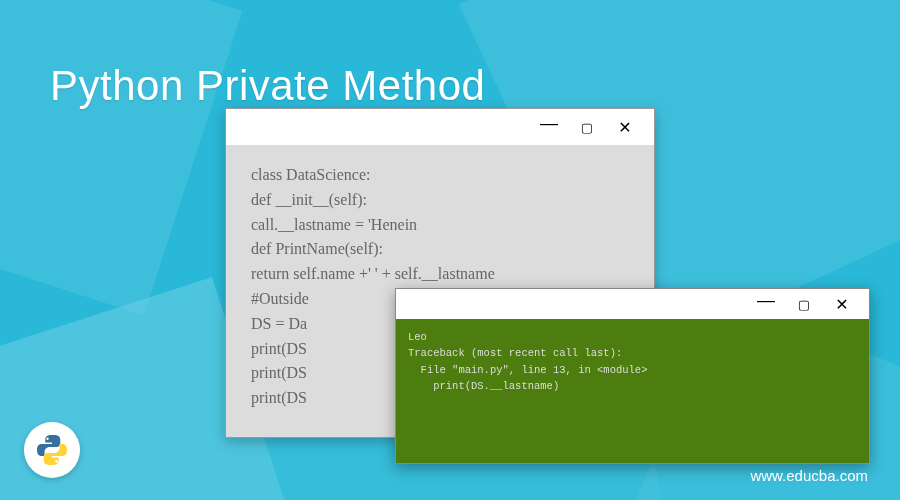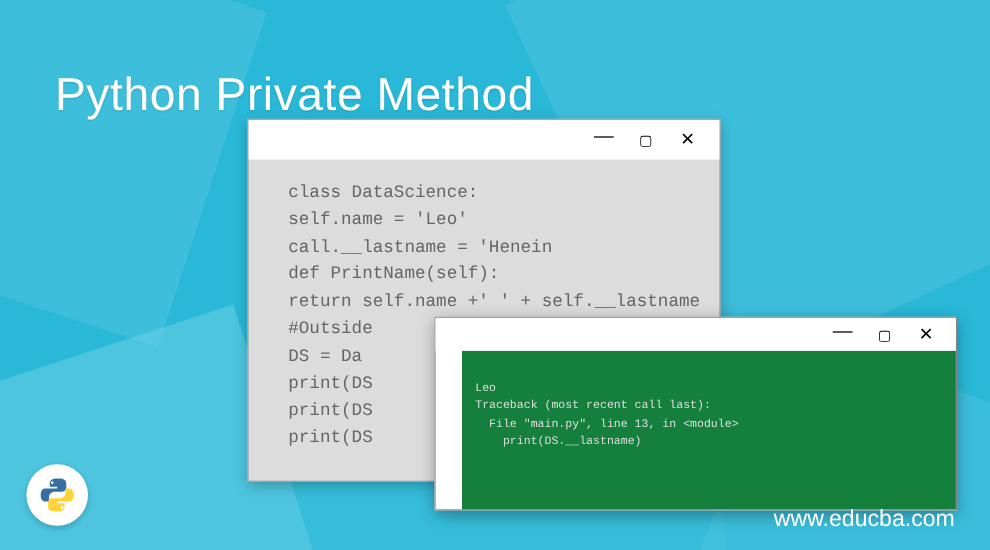--- a/index.html
+++ b/index.html
@@ -107,8 +107,8 @@
       font-family: Arial, sans-serif;
     }
     .code-body {
-      padding: 18px 20px 10px 36px;
-      font-family: Liberation Mono, monospace;
+      padding: 18px 20px 10px 25px;
+      font-family: Liberation Serif, serif;
       font-size: 16px;
       color: #666;
       line-height: 1.55;

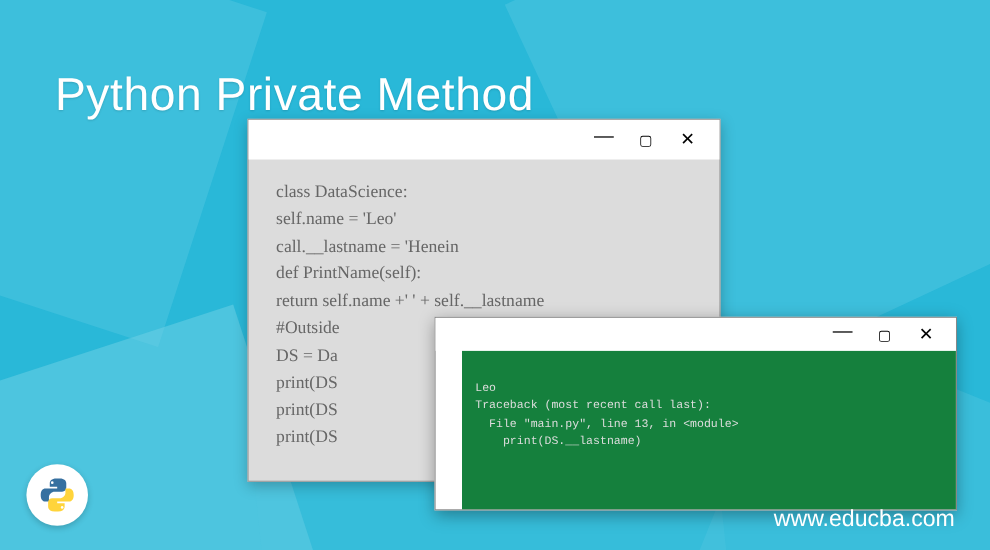--- a/index.html
+++ b/index.html
@@ -197,6 +197,7 @@
   </div>
   <div class="code-body">
     <div>class DataScience:</div>
+    <div>def __init__(self):</div>
     <div>self.name = 'Leo'</div>
     <div>call.__lastname = 'Henein</div>
     <div>def PrintName(self):</div>

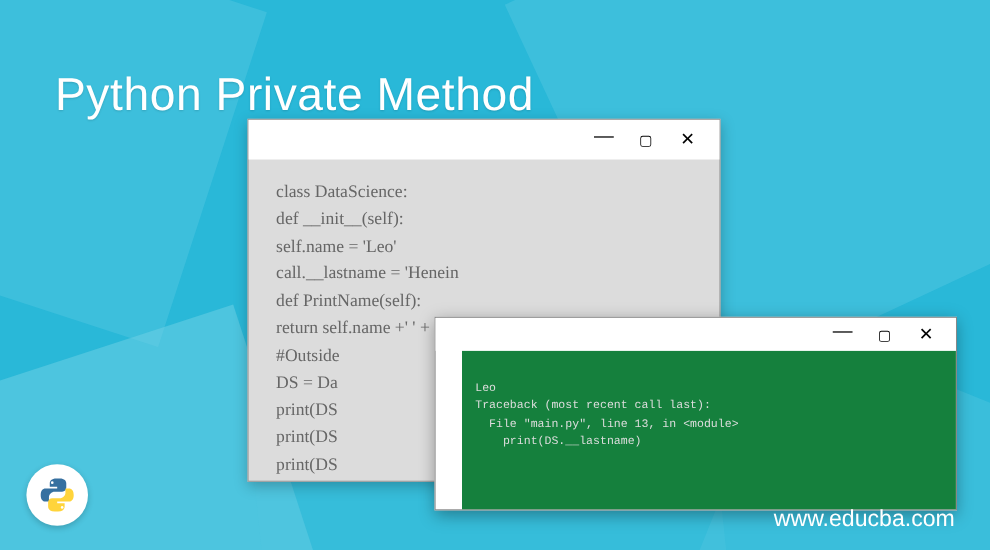--- a/index.html
+++ b/index.html
@@ -198,7 +198,6 @@
   <div class="code-body">
     <div>class DataScience:</div>
     <div>def __init__(self):</div>
-    <div>self.name = 'Leo'</div>
     <div>call.__lastname = 'Henein</div>
     <div>def PrintName(self):</div>
     <div>return self.name +' ' + self.__lastname</div>

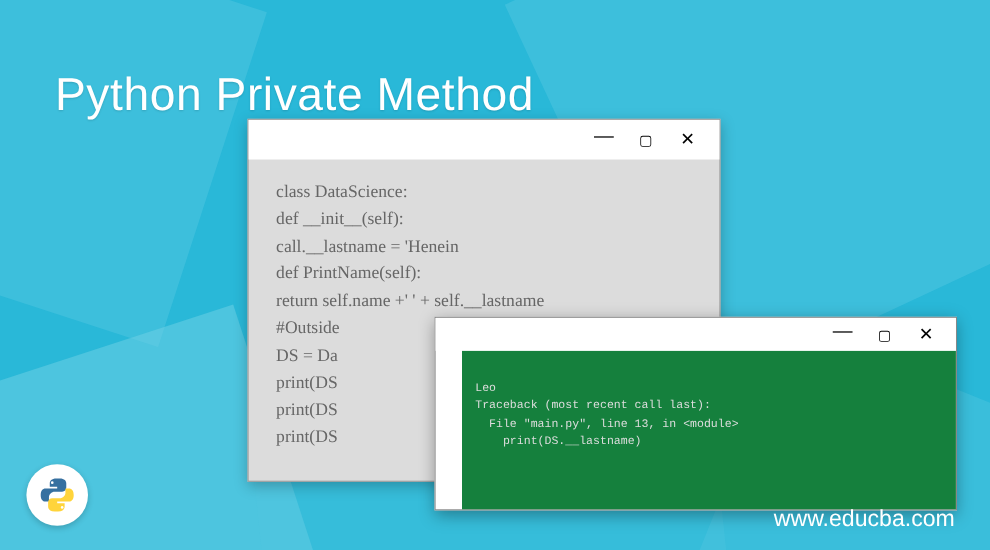--- a/index.html
+++ b/index.html
@@ -134,14 +134,13 @@
       padding-right: 8px;
     }
     .console-body {
-      background: #15803d;
+      background: #4d7c0f;
       color: #ddd;
       height: calc(100% - 30px);
-      padding: 26px 12px;
+      padding: 10px 12px;
       font-family: "Courier New", monospace;
       font-size: 10.5px;
       line-height: 1.55;
-      margin-left: 24px;
     }
     .console-body div { white-space: pre; }
     .python-logo {

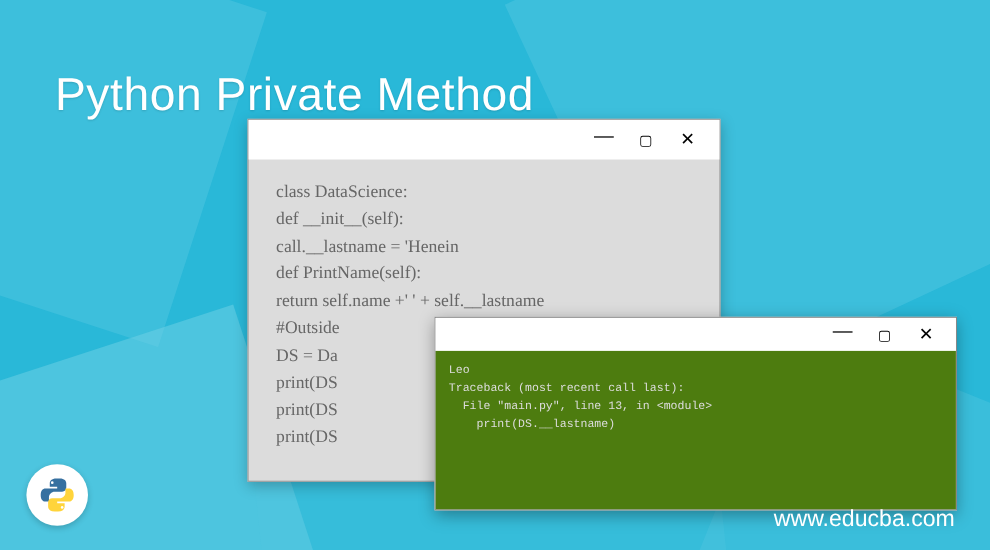--- a/index.html
+++ b/index.html
@@ -162,7 +162,7 @@
       right: 32px;
       bottom: 16px;
       color: #fff;
-      font-size: 21px;
+      font-size: 15px;
       z-index: 10;
     }
     .min-icon { font-size: 18px; position: relative; top: -4px; }

